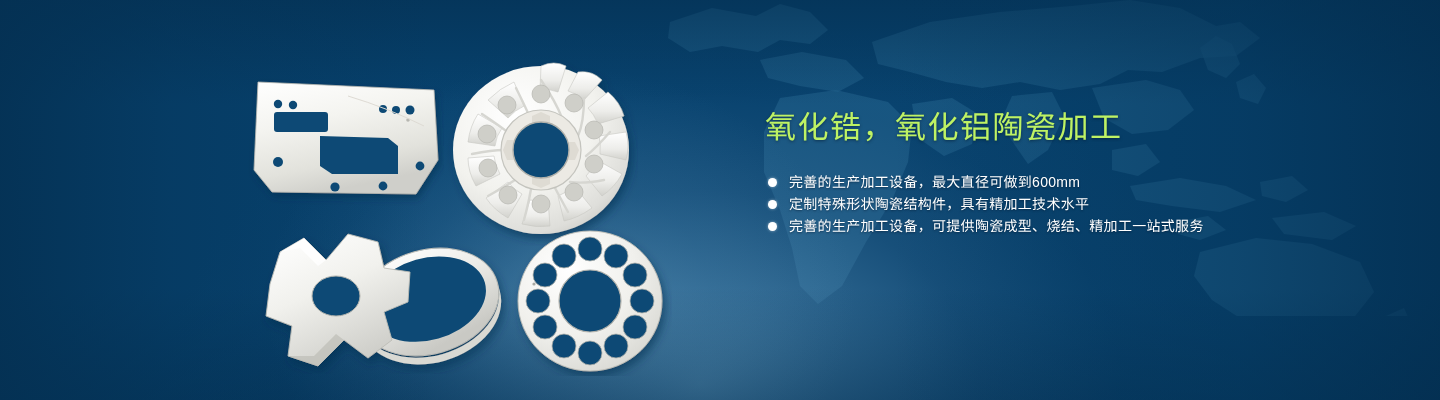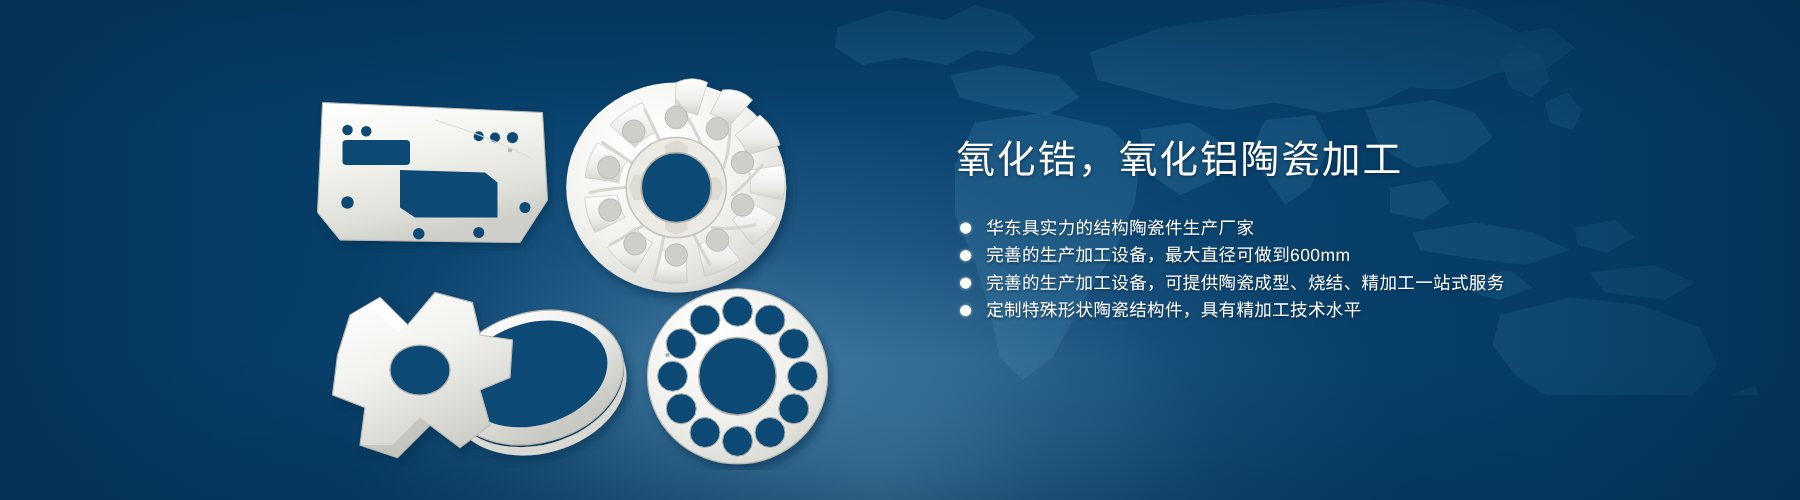--- a/index.html
+++ b/index.html
@@ -85,7 +85,7 @@
   }
 
   .headline {
-    color: #ffffff;
+    color: #bef264;
     font-size: 31px;
     line-height: 40px;
     letter-spacing: 1.5px;

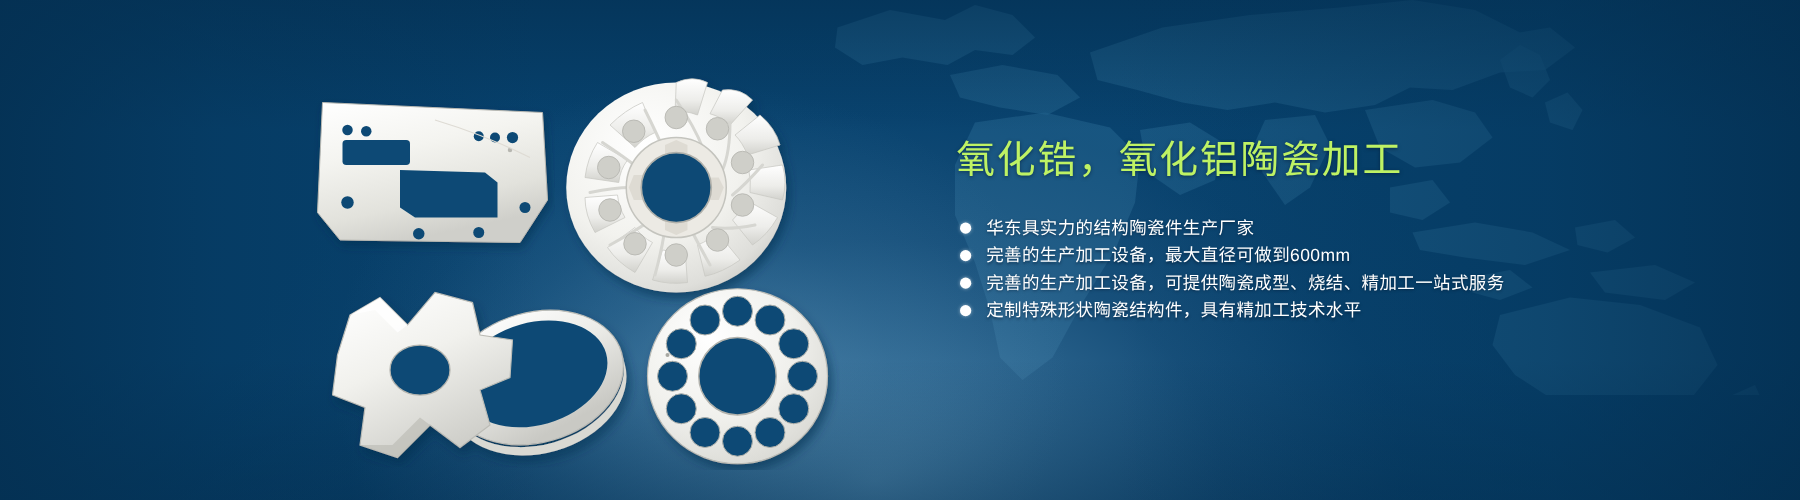--- a/index.html
+++ b/index.html
@@ -380,10 +380,6 @@
     <ul class="bullets">
       <li>
         <span class="dot"></span>
-        <span>华东具实力的结构陶瓷件生产厂家</span>
-      </li>
-      <li>
-        <span class="dot"></span>
         <span>完善的生产加工设备，最大直径可做到600mm</span>
       </li>
       <li>

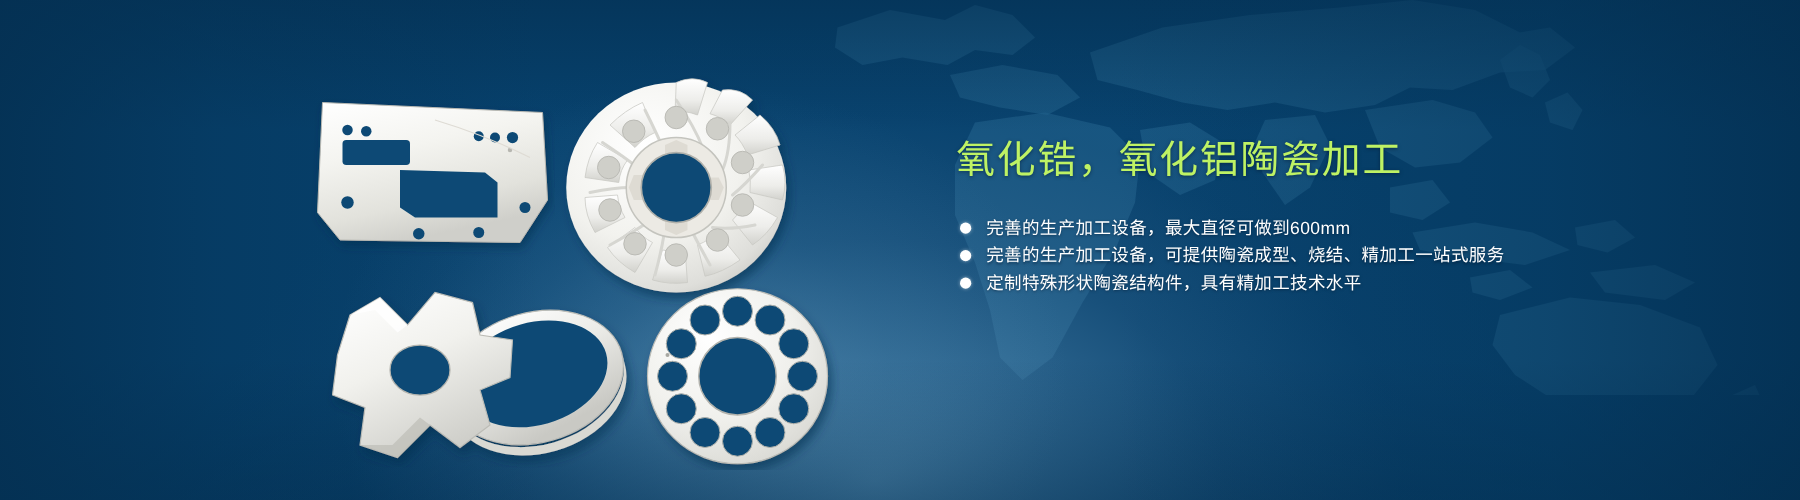--- a/index.html
+++ b/index.html
@@ -384,11 +384,11 @@
       </li>
       <li>
         <span class="dot"></span>
-        <span>完善的生产加工设备，可提供陶瓷成型、烧结、精加工一站式服务</span>
+        <span>定制特殊形状陶瓷结构件，具有精加工技术水平</span>
       </li>
       <li>
         <span class="dot"></span>
-        <span>定制特殊形状陶瓷结构件，具有精加工技术水平</span>
+        <span>完善的生产加工设备，可提供陶瓷成型、烧结、精加工一站式服务</span>
       </li>
     </ul>
 

